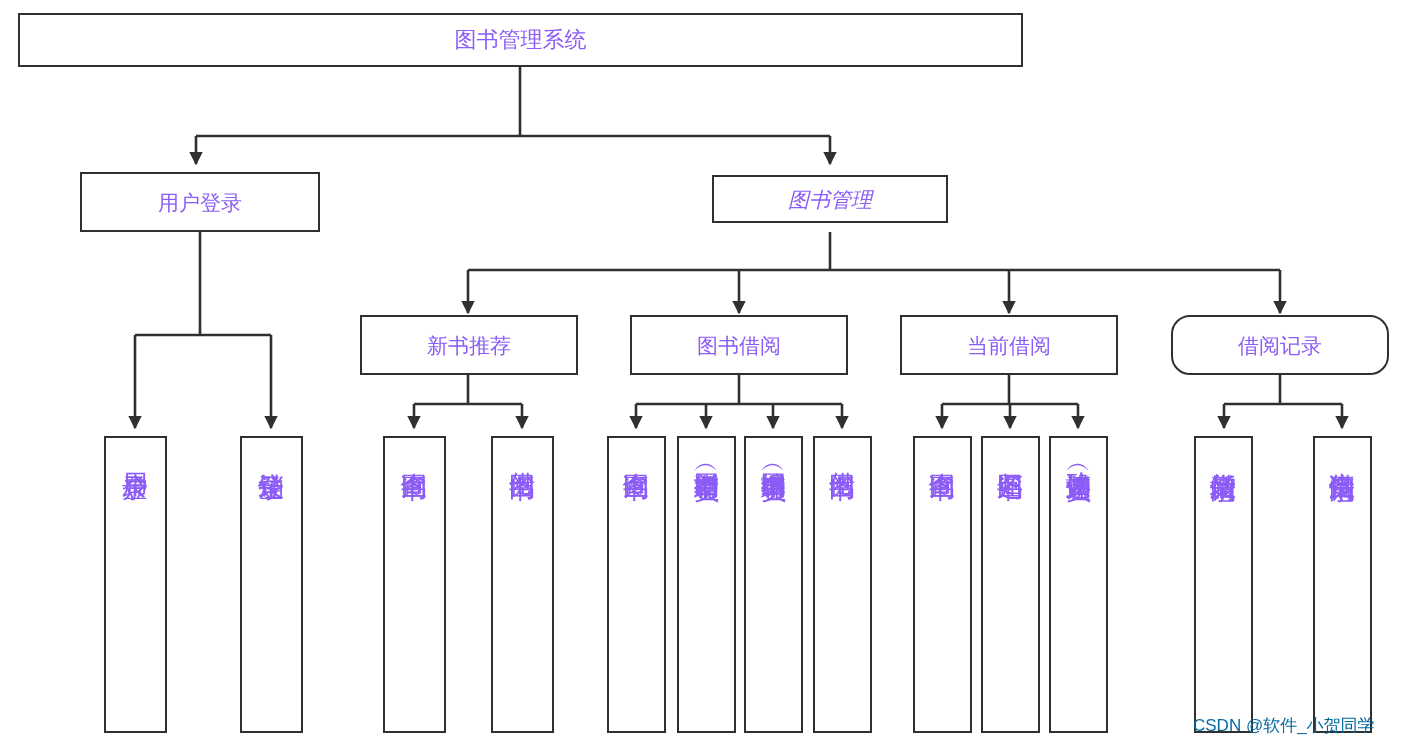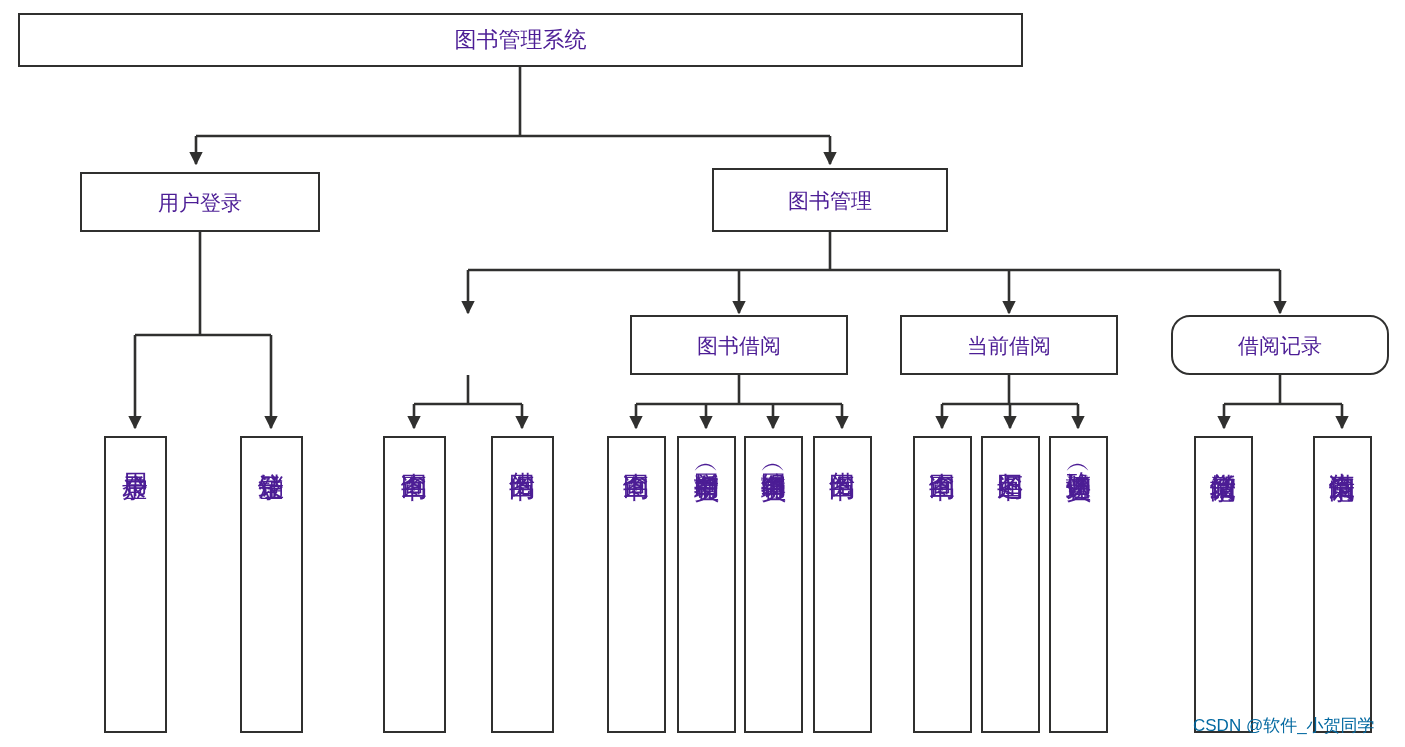--- a/index.html
+++ b/index.html
@@ -34,7 +34,7 @@
     display: flex;
     align-items: center;
     justify-content: center;
-    color: #4c1d95;
+    color: #8b5cf6;
     z-index: 2;
   }
   .node .lbl {

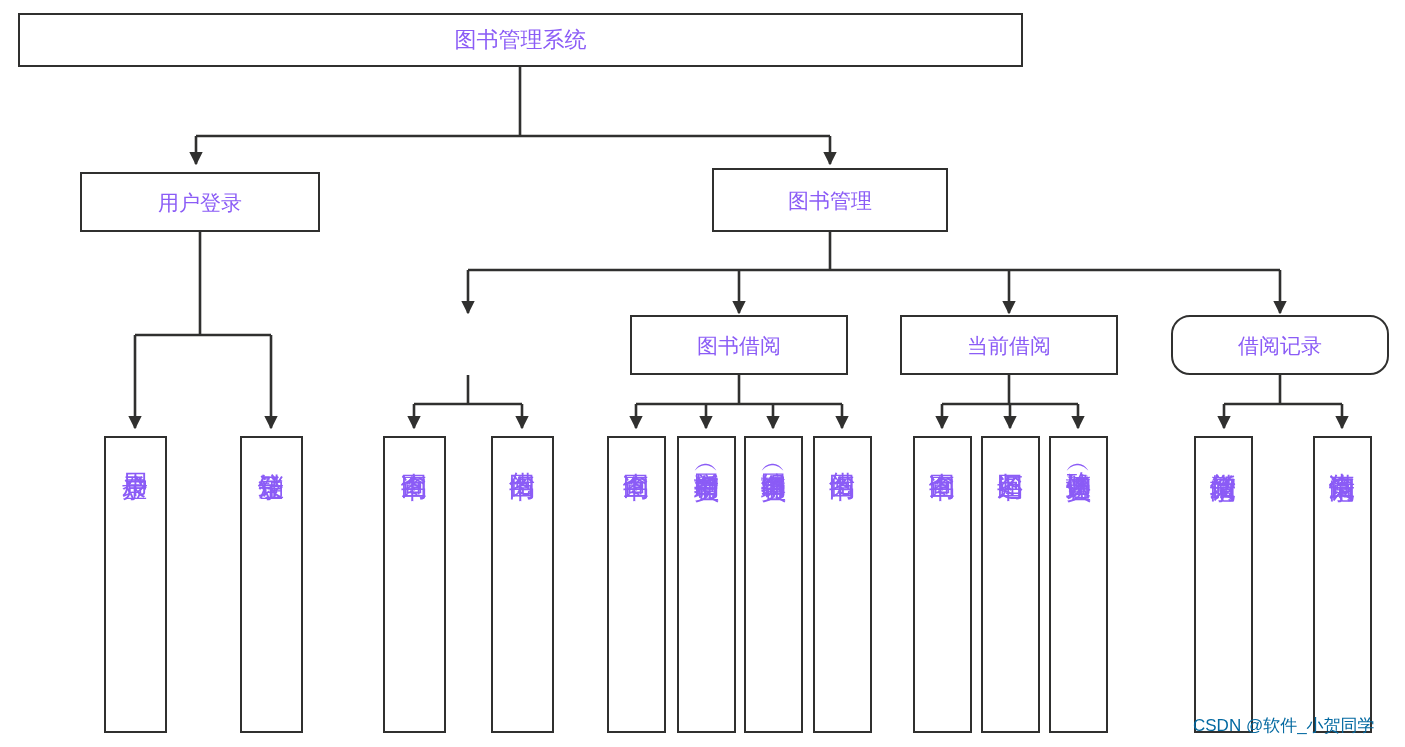--- a/index.html
+++ b/index.html
@@ -141,7 +141,7 @@
   <div class="node h-node" style="left:80px; top:172px; width:240px; height:60px;">
     <span class="lbl">用户登录</span>
   </div>
-  <div class="node h-node" style="left:712px; top:168px; width:236px; height:64px;">
+  <div class="node h-node" style="left:712px; top:175px; width:236px; height:48px;font-style:italic;">
     <span class="lbl">图书管理</span>
   </div>
 

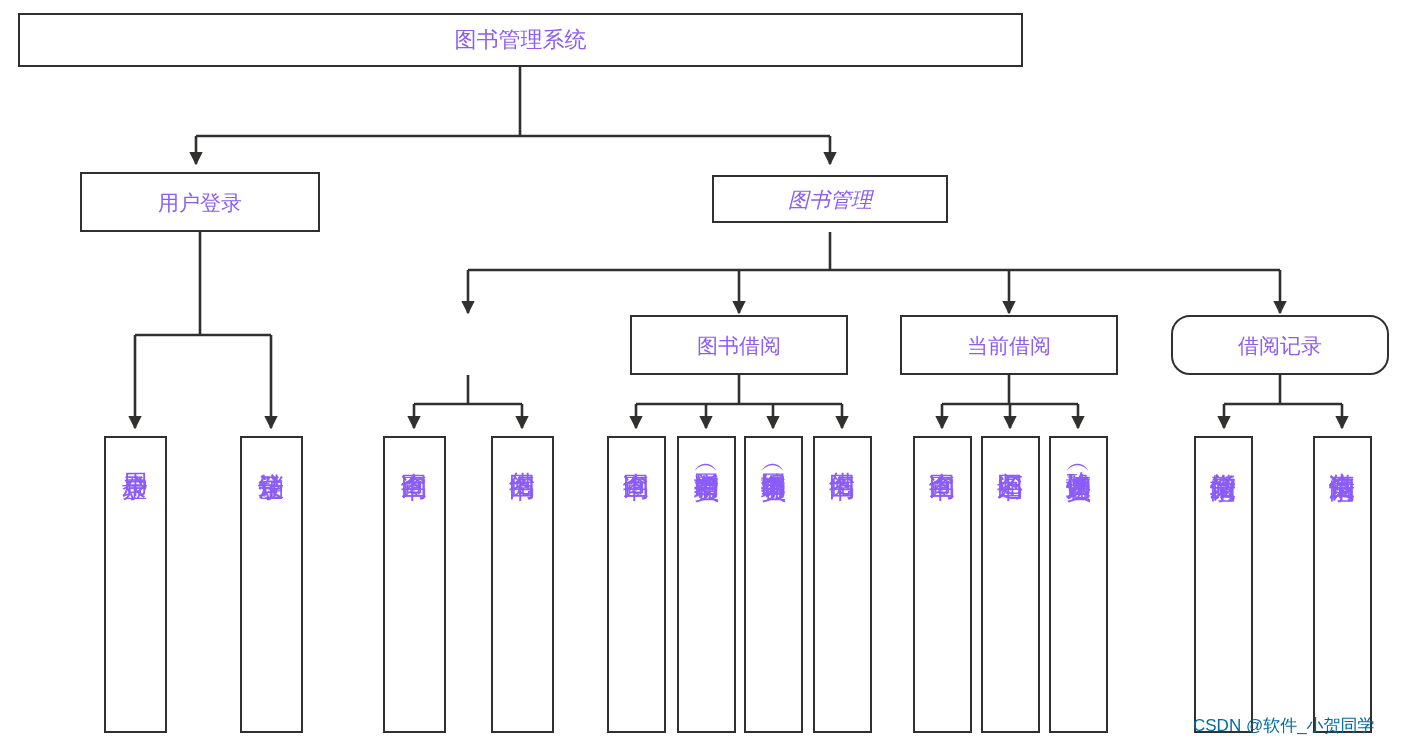--- a/index.html
+++ b/index.html
@@ -145,6 +145,9 @@
     <span class="lbl">图书管理</span>
   </div>
 
+  <div class="node h-node" style="left:360px; top:315px; width:218px; height:60px;">
+    <span class="lbl">新书推荐</span>
+  </div>
   <div class="node h-node" style="left:900px; top:315px; width:218px; height:60px;">
     <span class="lbl">当前借阅</span>
   </div>

